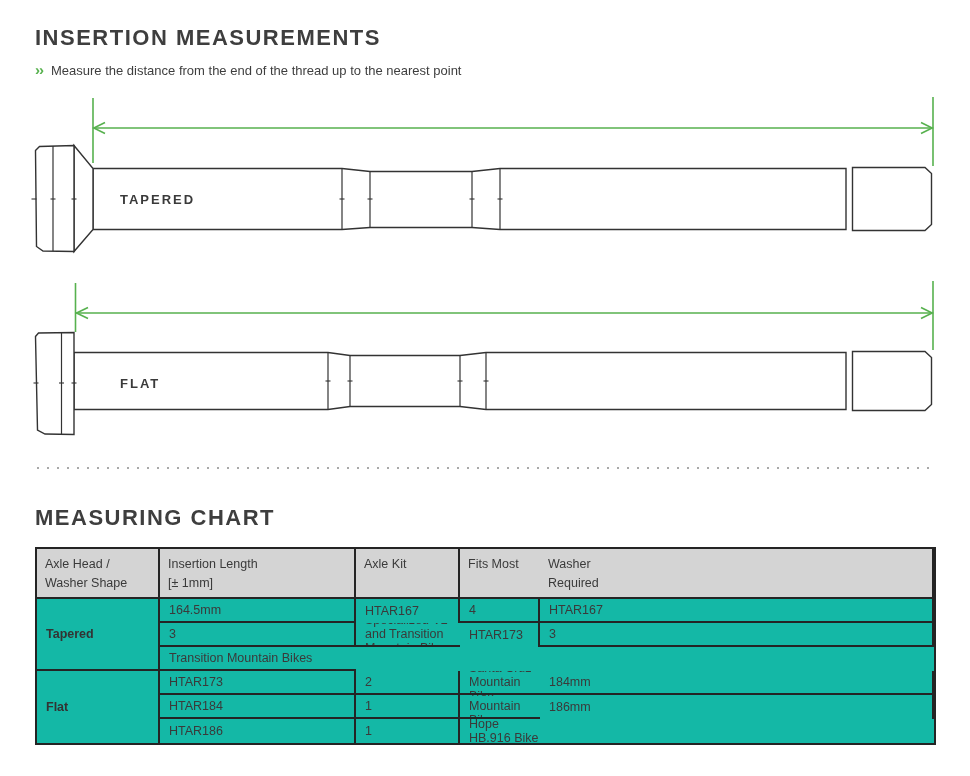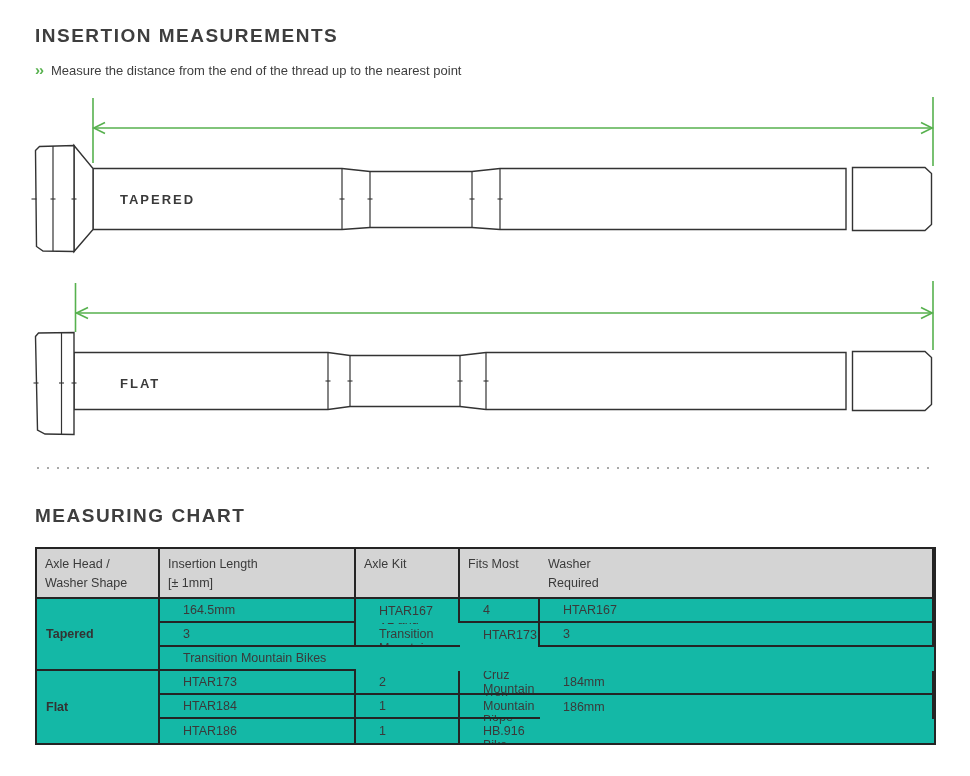--- a/index.html
+++ b/index.html
@@ -6,7 +6,7 @@
   #page{position:relative;width:970px;height:776px;background:#fff;overflow:hidden;
         font-family:"Liberation Sans","DejaVu Sans",sans-serif;color:#3c3c3c;}
 
-  .big-title{position:absolute;left:35px;font-size:19px;font-weight:600;
+  .big-title{position:absolute;left:35px;font-size:22px;font-weight:600;
              letter-spacing:1.5px;color:#3e3e3e;white-space:nowrap;}
   #title-insertion{top:25px;}
   #title-chart{top:505px;}

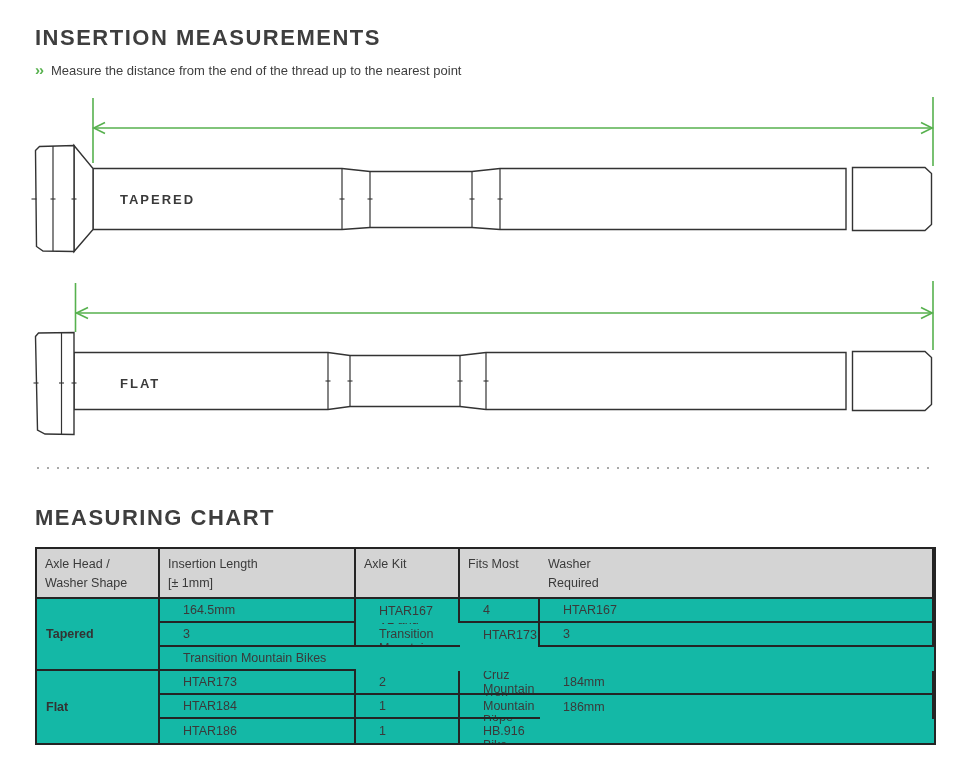--- a/index.html
+++ b/index.html
@@ -37,7 +37,7 @@
   #measuring-table > .lr{border-bottom:none;}
   #measuring-table > .nb{border-bottom:none;}
   .hcell{background:#d4d4d4;padding:6px 8px;line-height:1.5;white-space:pre-line;color:#3a3a3a;}
-  .dcell{display:flex;align-items:center;padding-left:23px;color:#3a3a3a;}
+  .dcell{display:flex;align-items:center;padding-left:9px;color:#3a3a3a;}
   .shape{grid-column:1;grid-row:span 3;font-weight:bold;display:flex;align-items:center;padding-left:9px;color:#333;}
 </style>
 </head>

